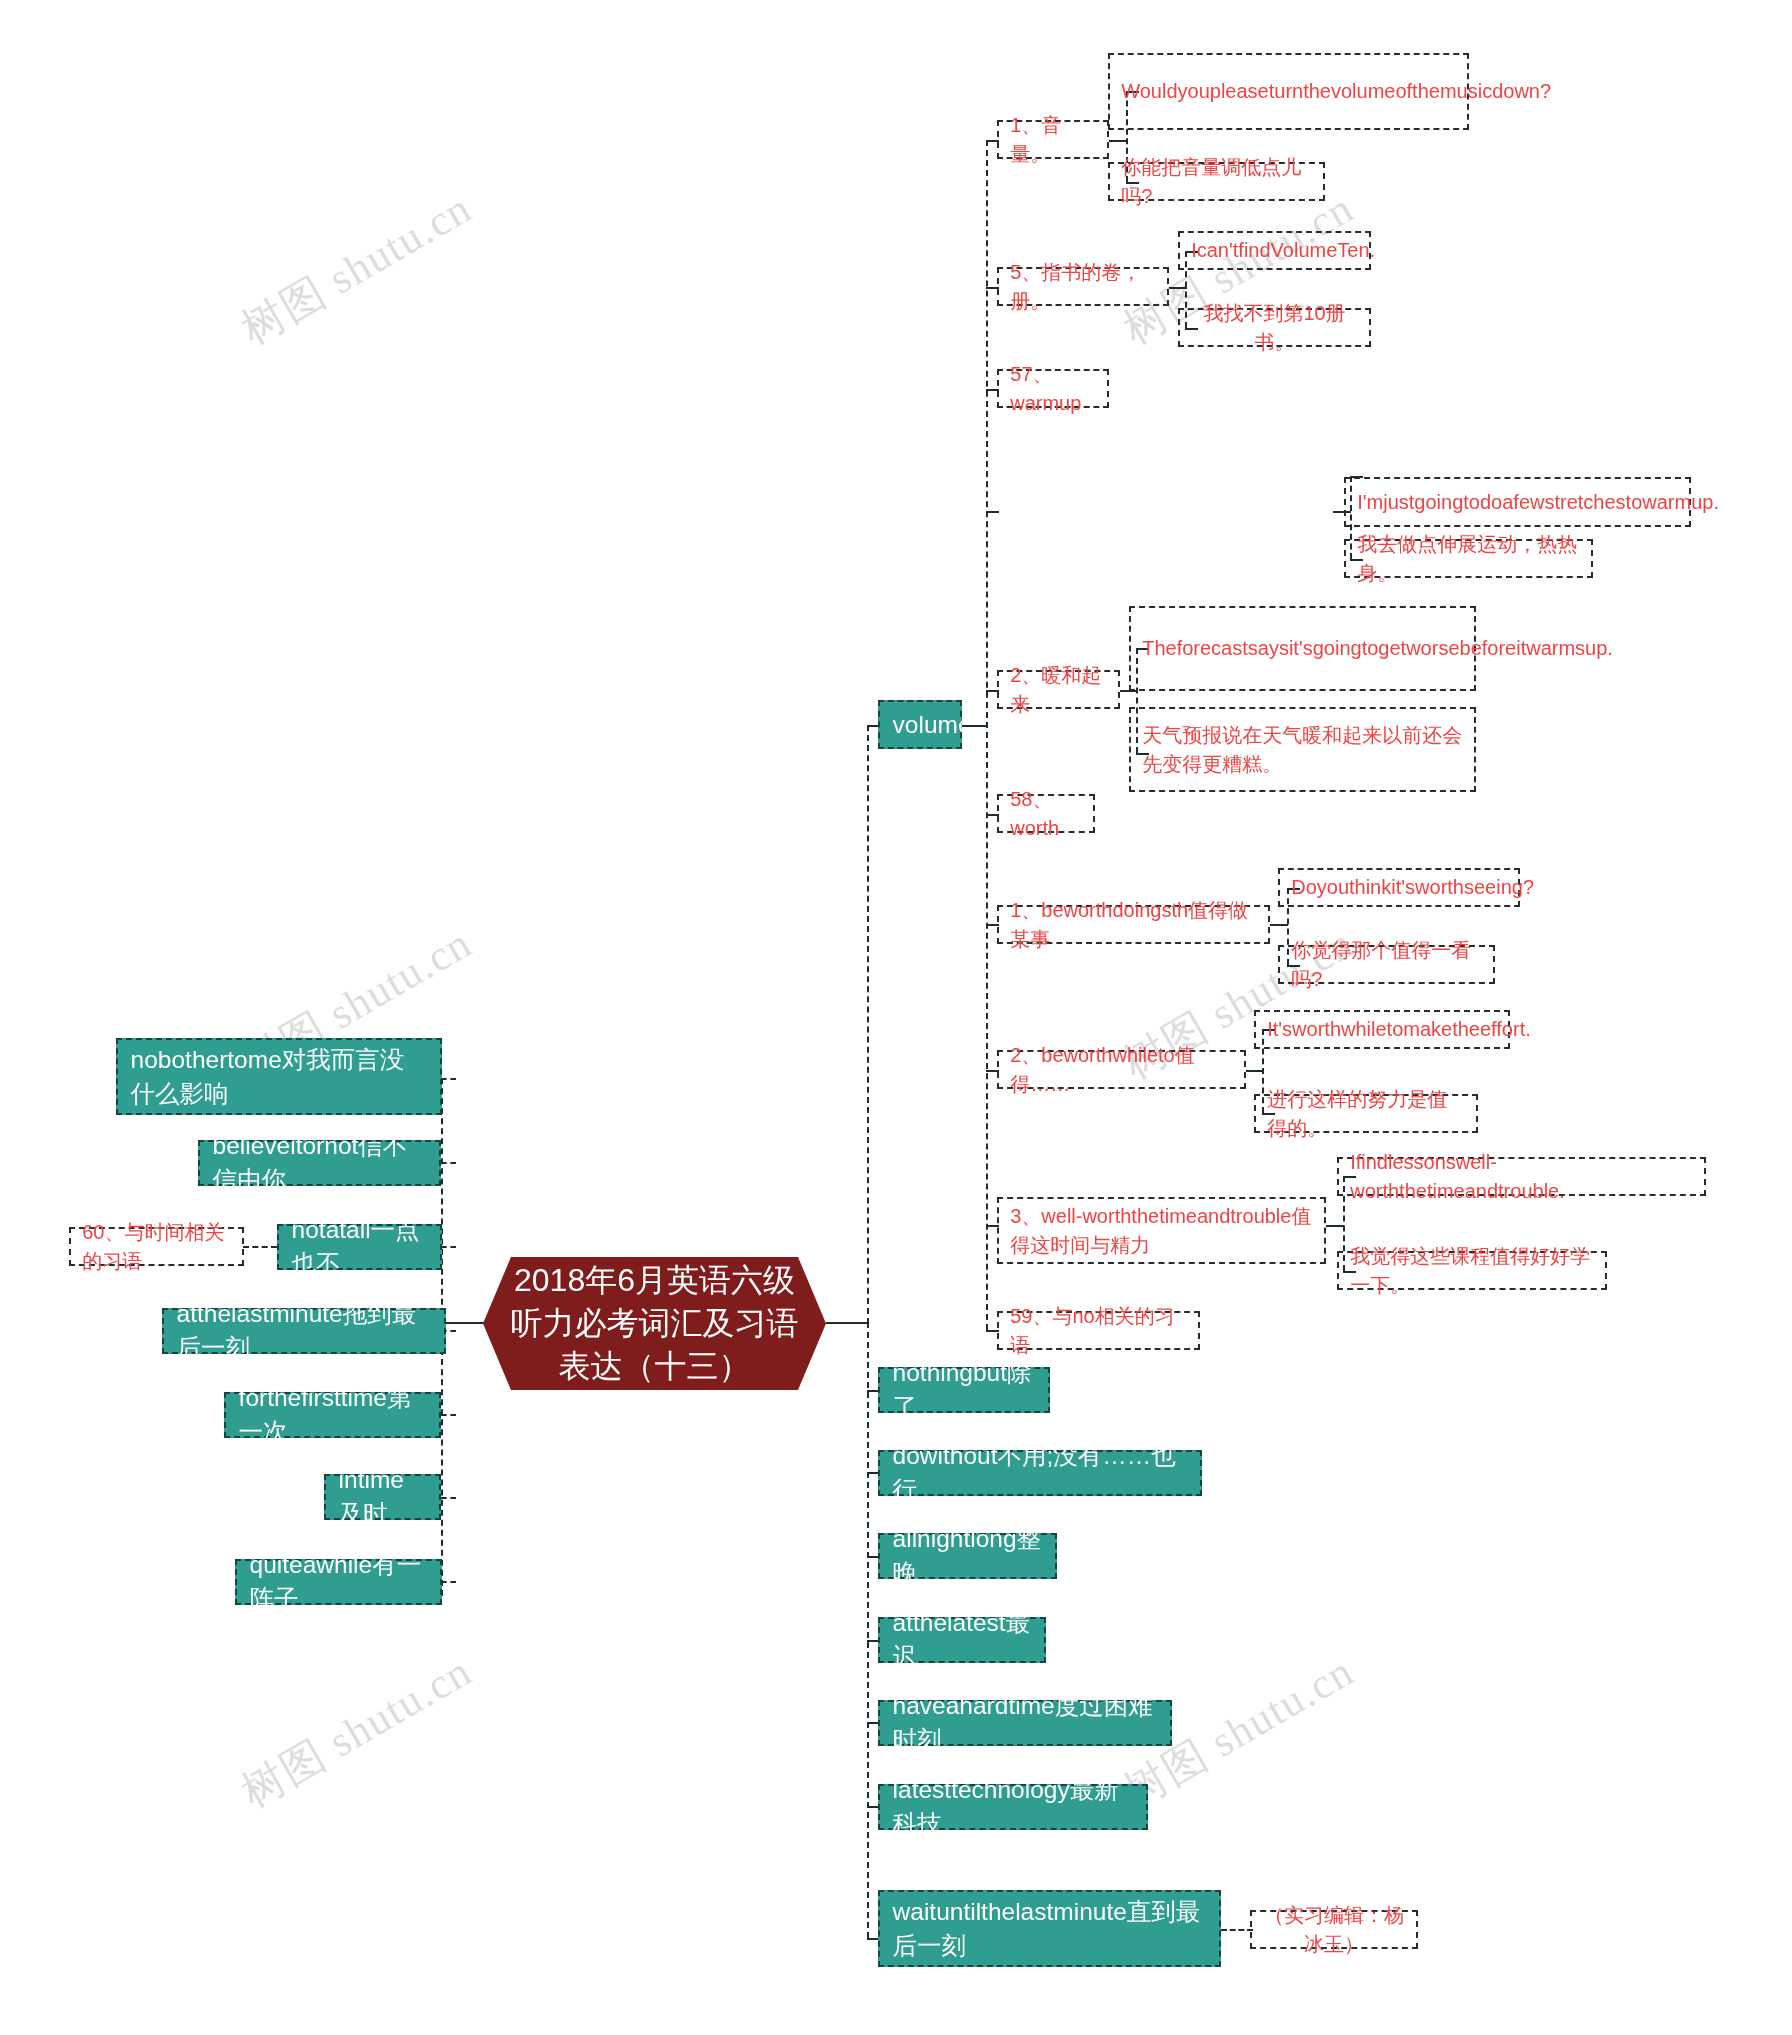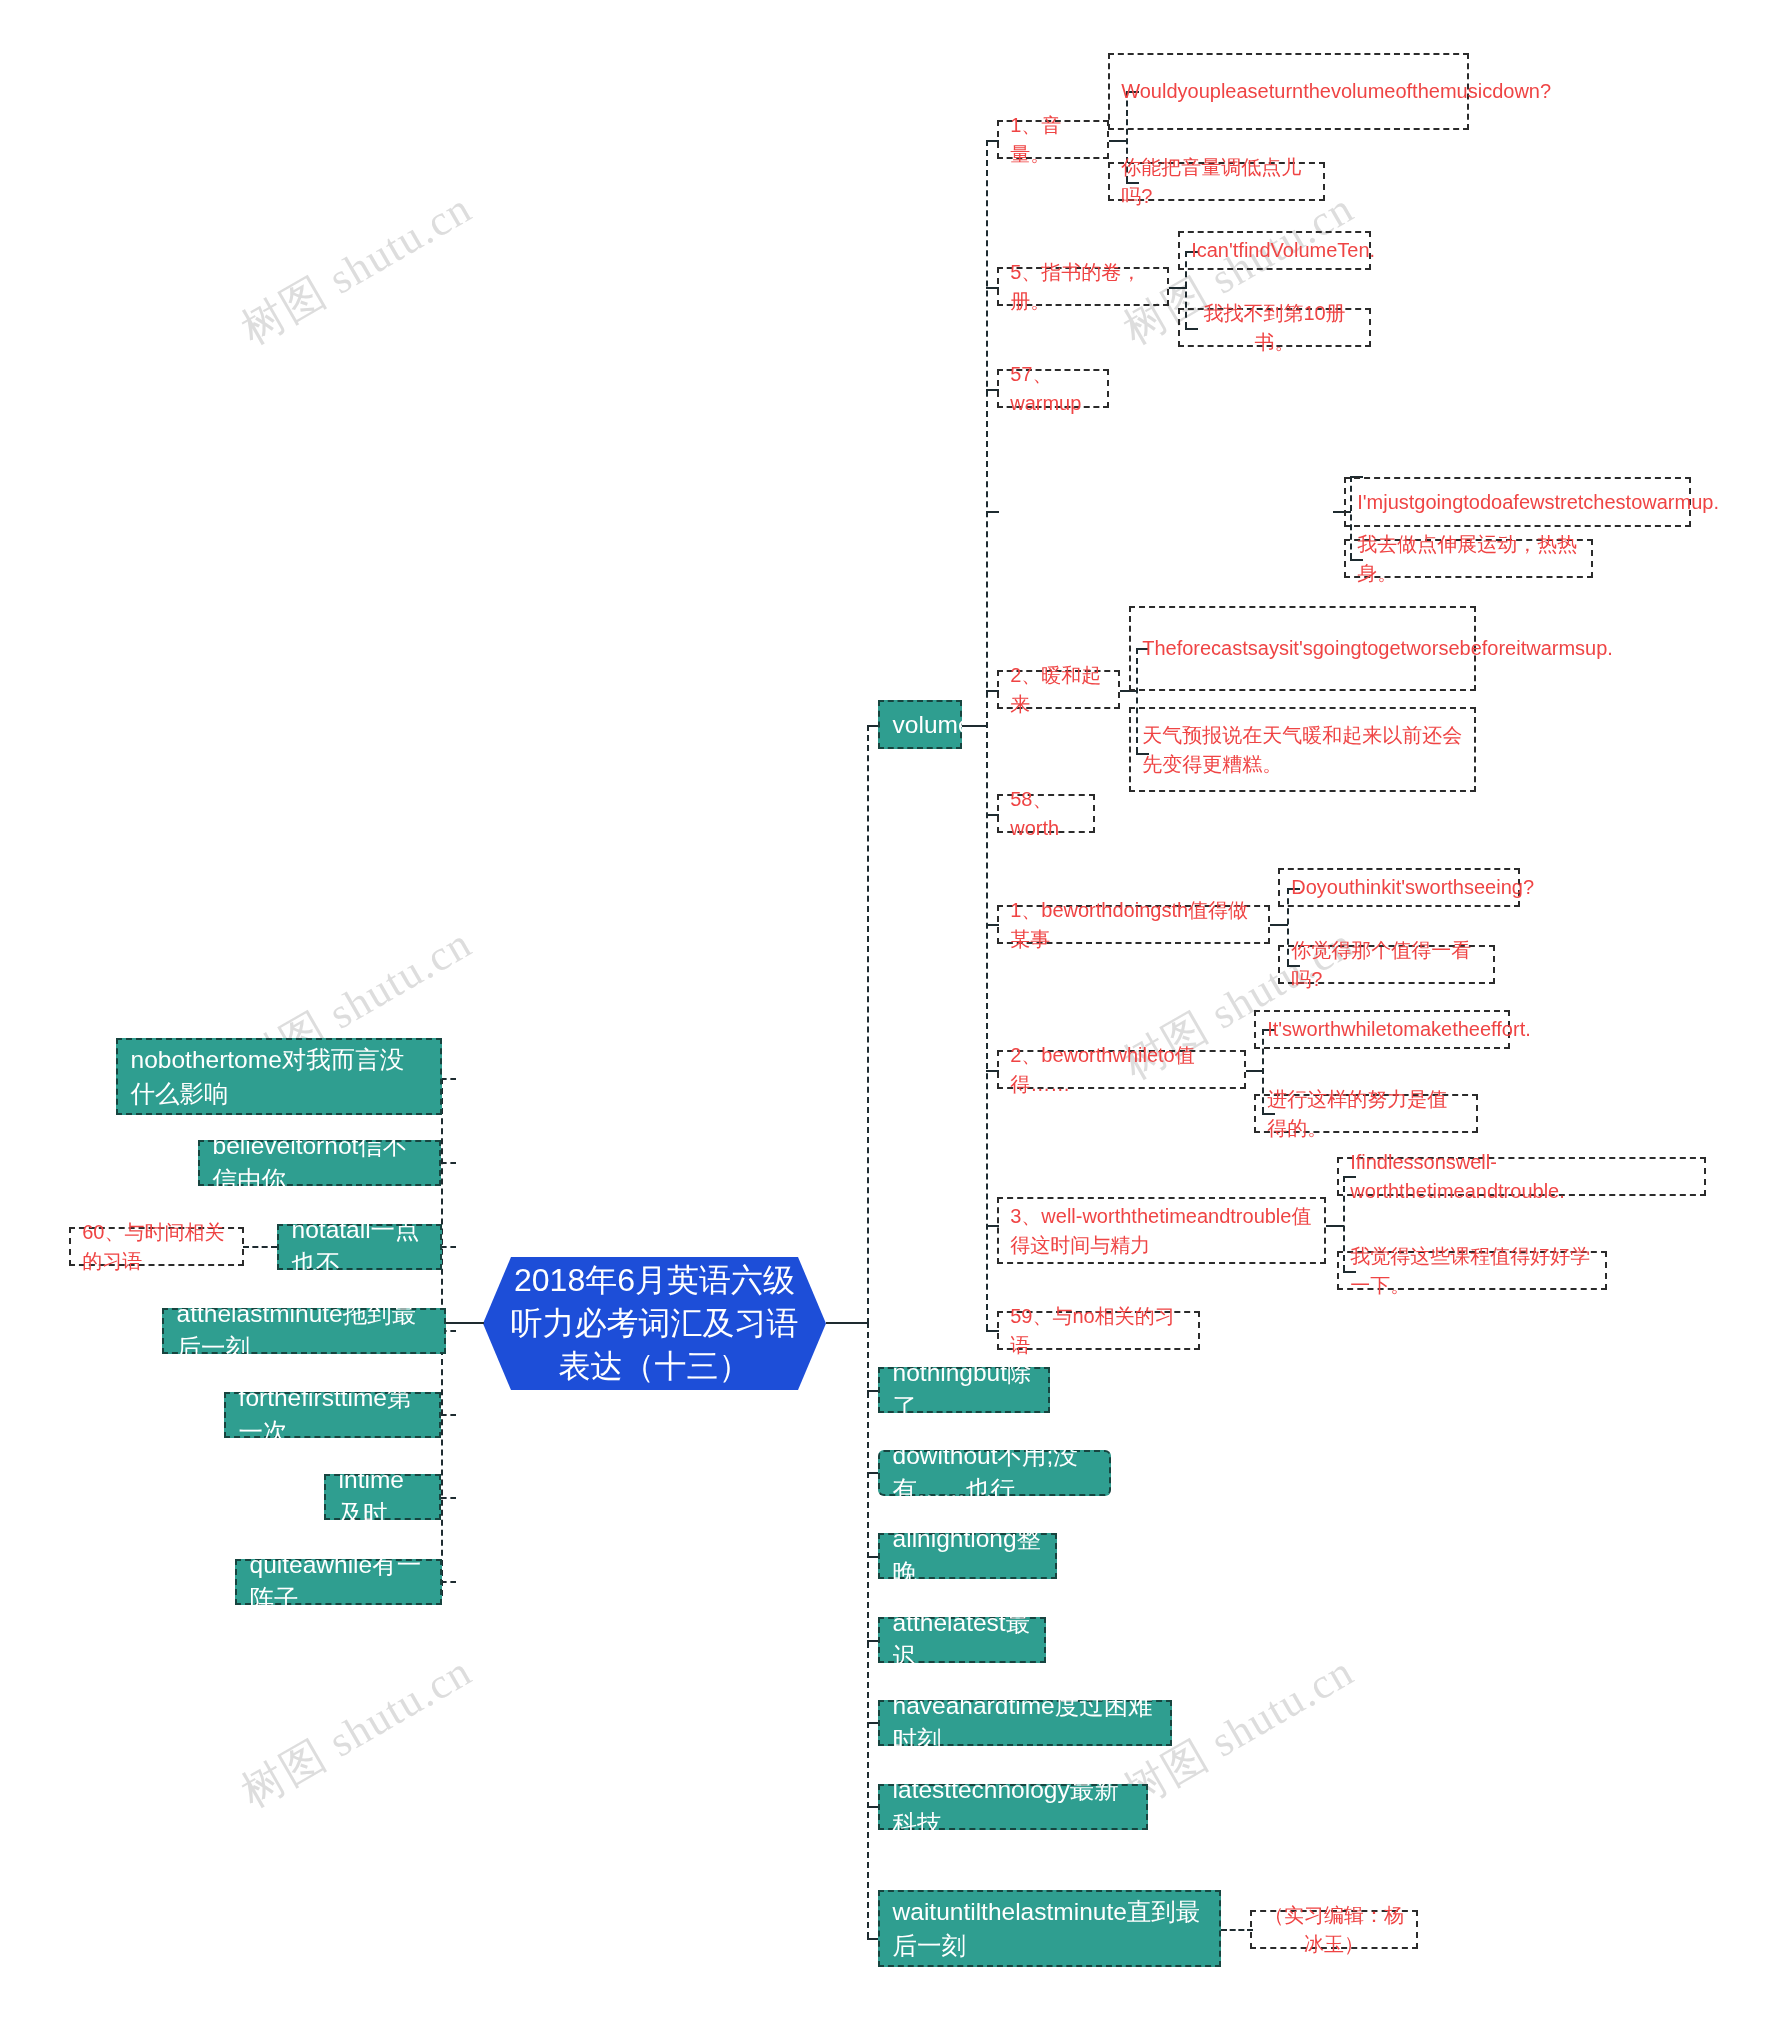--- a/index.html
+++ b/index.html
@@ -36,7 +36,7 @@
     padding:8.4px 12.6px;font-size:24.5px;line-height:1.38;
   }
   .center{
-    background:#1d4ed8;color:#ffffff;font-size:32px;line-height:1.34;
+    background:#7f1d1d;color:#ffffff;font-size:32px;line-height:1.34;
     text-align:center;justify-content:center;padding:27px 21px;
     clip-path:polygon(28px 0,calc(100% - 28px) 0,100% 50%,calc(100% - 28px) 100%,28px 100%,0 50%);
   }

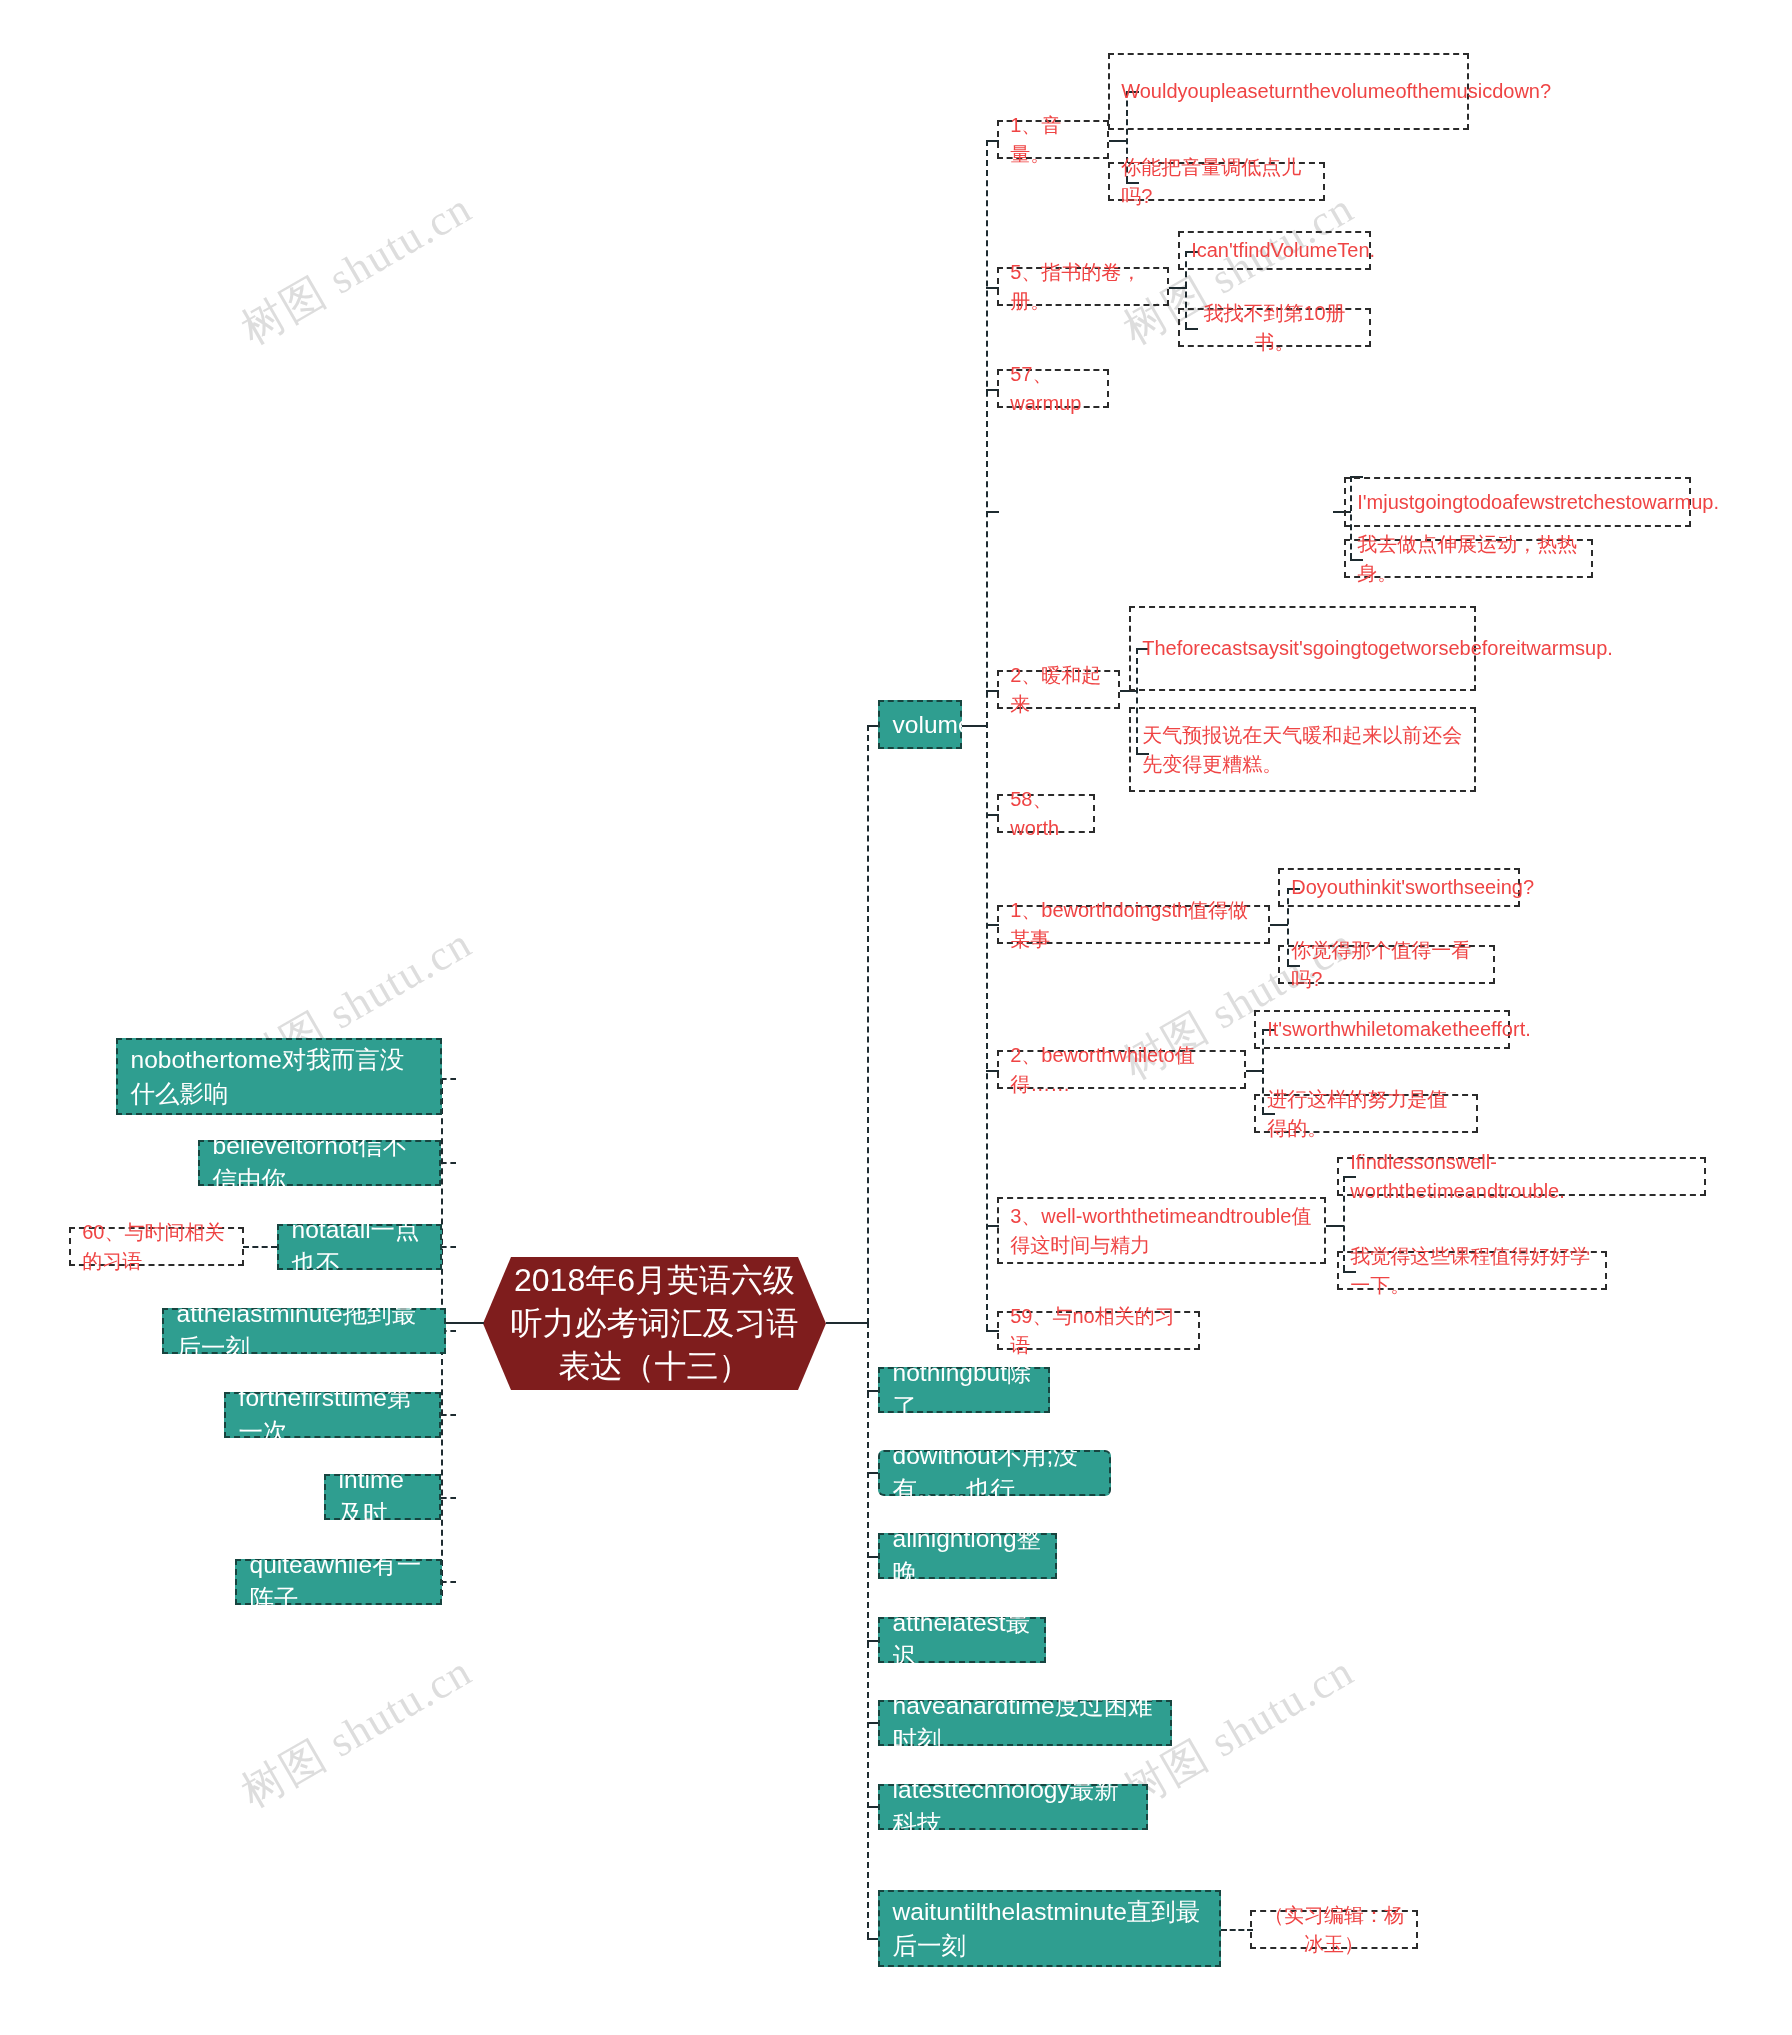--- a/index.html
+++ b/index.html
@@ -194,7 +194,7 @@
   </div>
 
   <div class="ln hs" style="left:867px;top:1472px;width:12.6px;height:0;"></div>
-  <div class="node green" style="left:878px;top:1450px;width:233px;height:46px;border-radius:6px;">
+  <div class="node green" style="left:878px;top:1450px;width:324px;height:46px;">
     <span class="tx">dowithout不用;没有……也行</span>
   </div>
 

